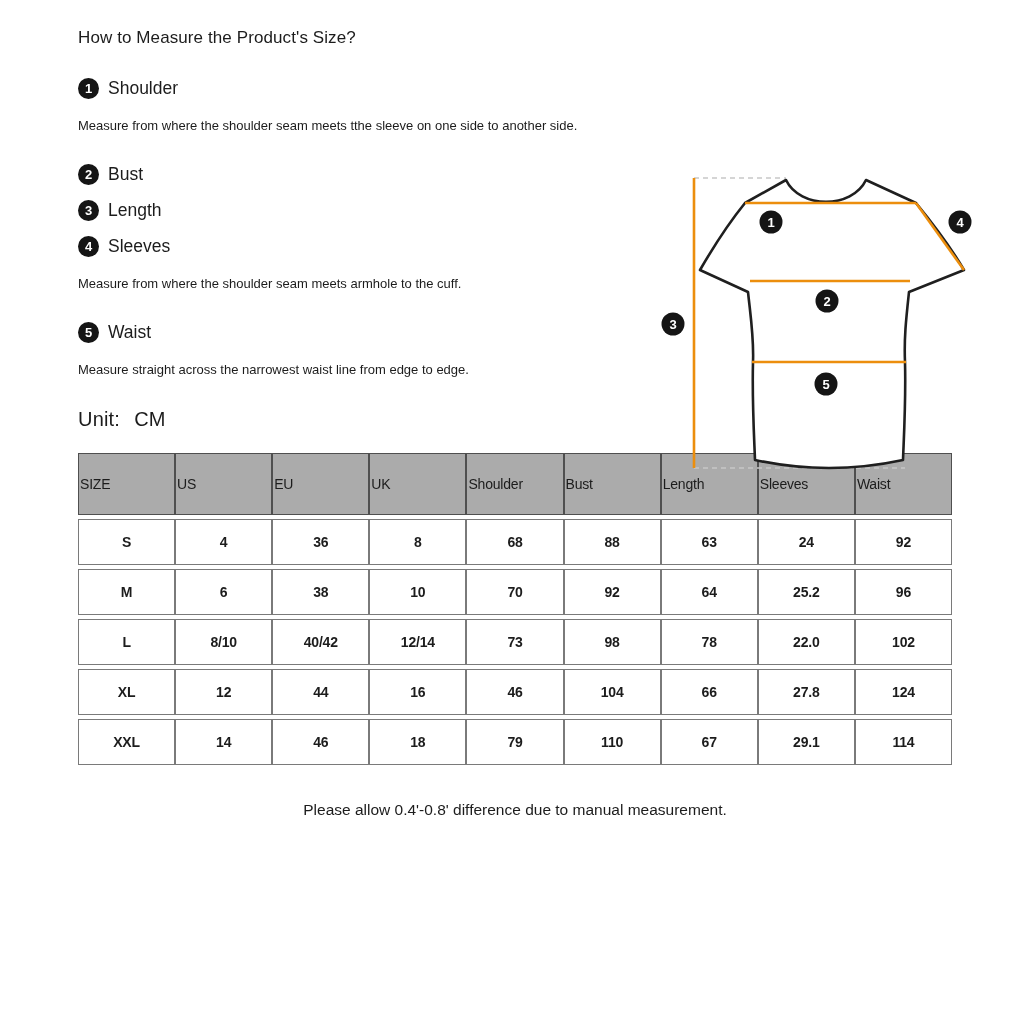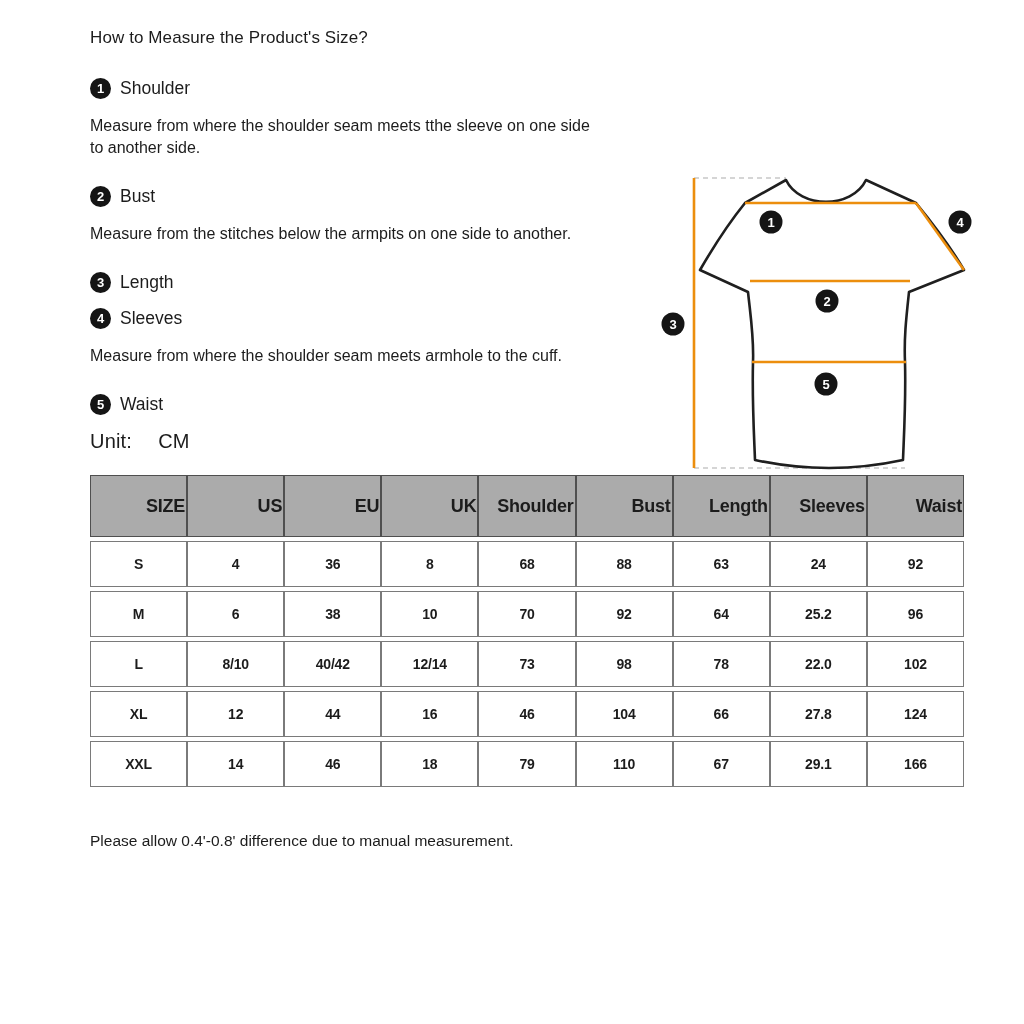--- a/index.html
+++ b/index.html
@@ -18,7 +18,7 @@
   }
   .content {
     position: absolute;
-    left: 90px;
+    left: 78px;
     top: 28px;
     width: 874px;
   }

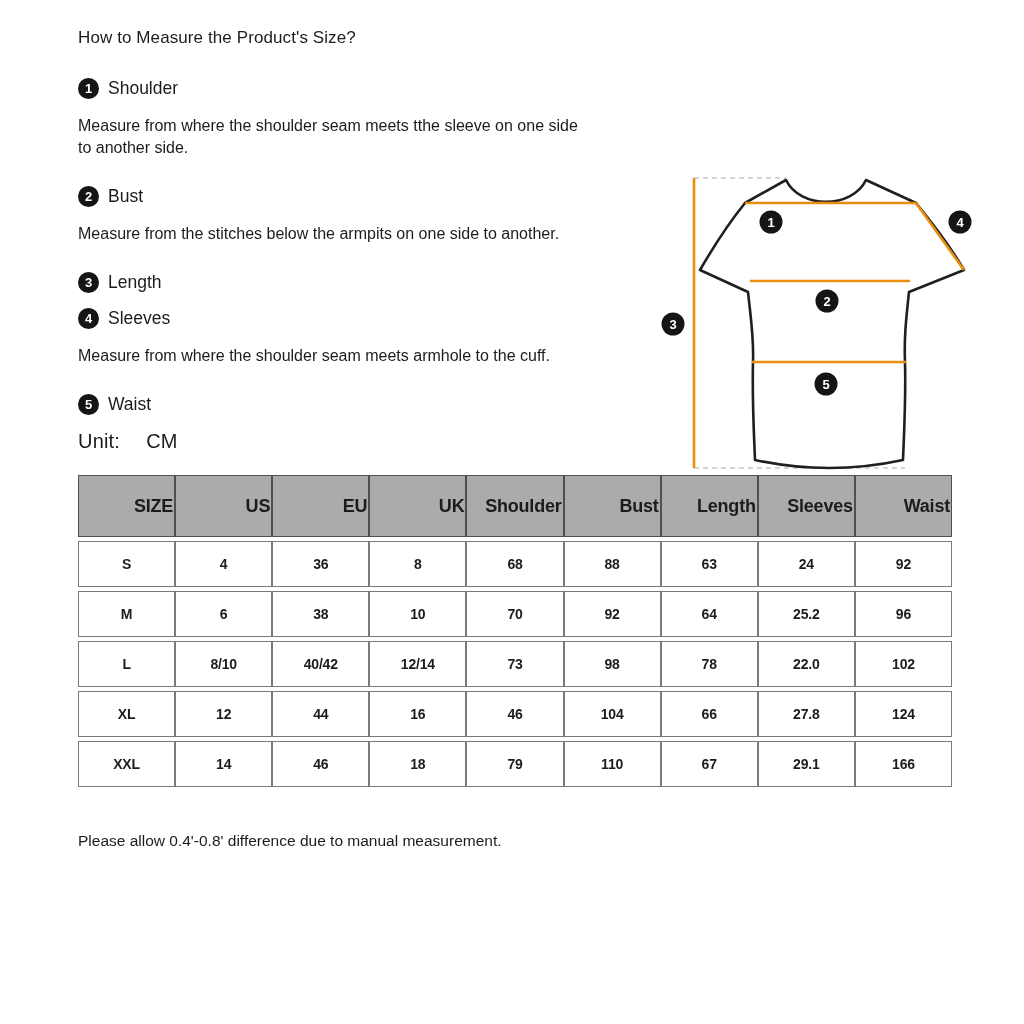--- a/index.html
+++ b/index.html
@@ -54,7 +54,7 @@
     font-weight: 500;
   }
   .item-desc {
-    font-size: 16px;
+    font-size: 13px;
     line-height: 22px;
     margin: 16px 0 27px 0;
   }

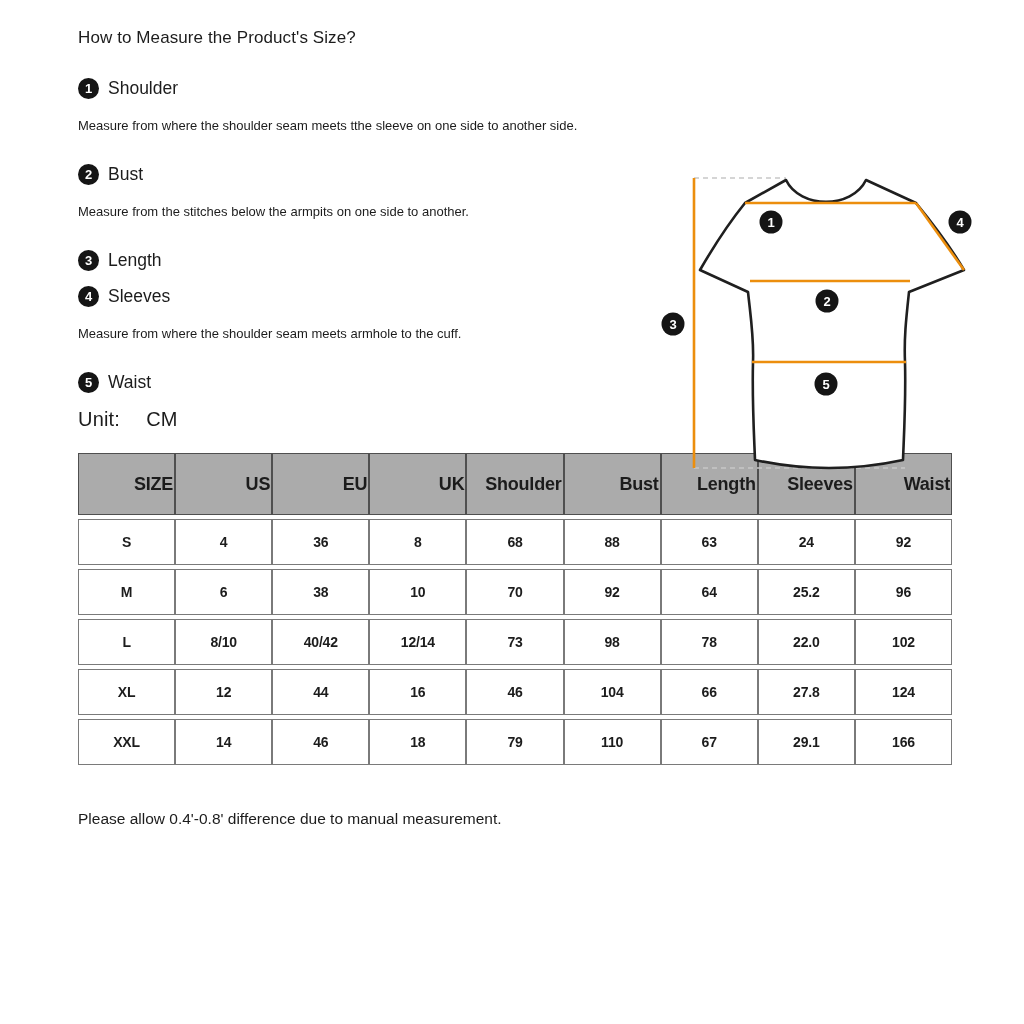--- a/index.html
+++ b/index.html
@@ -131,7 +131,6 @@
         <span class="num-badge">2</span>
         <span class="item-label">Bust</span>
       </div>
-      <p class="item-desc">Measure from the stitches below the armpits on one side to another.</p>
 
       <div class="item-heading">
         <span class="num-badge">3</span>

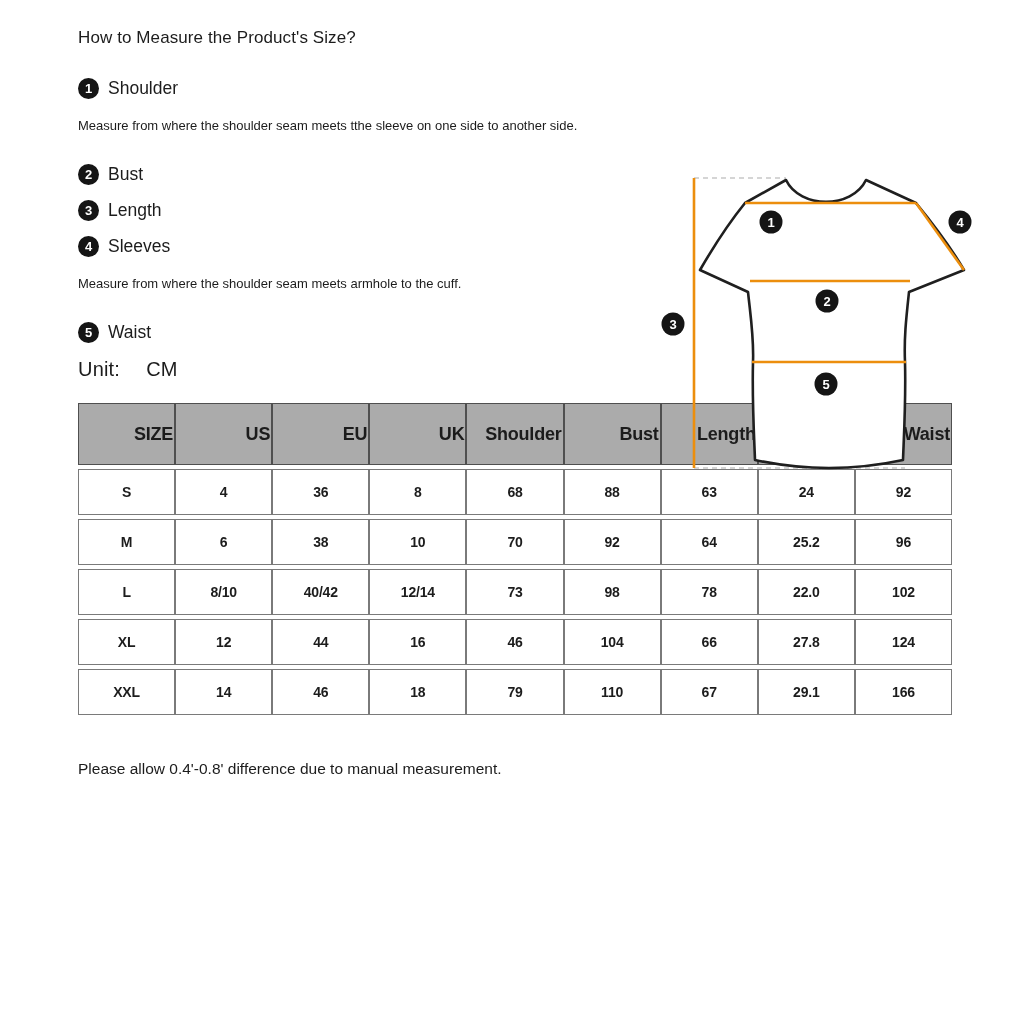--- a/index.html
+++ b/index.html
@@ -147,6 +147,7 @@
         <span class="num-badge">5</span>
         <span class="item-label">Waist</span>
       </div>
+      <p class="item-desc">Measure straight across the narrowest waist line from edge to edge.</p>
 
     </div>
 

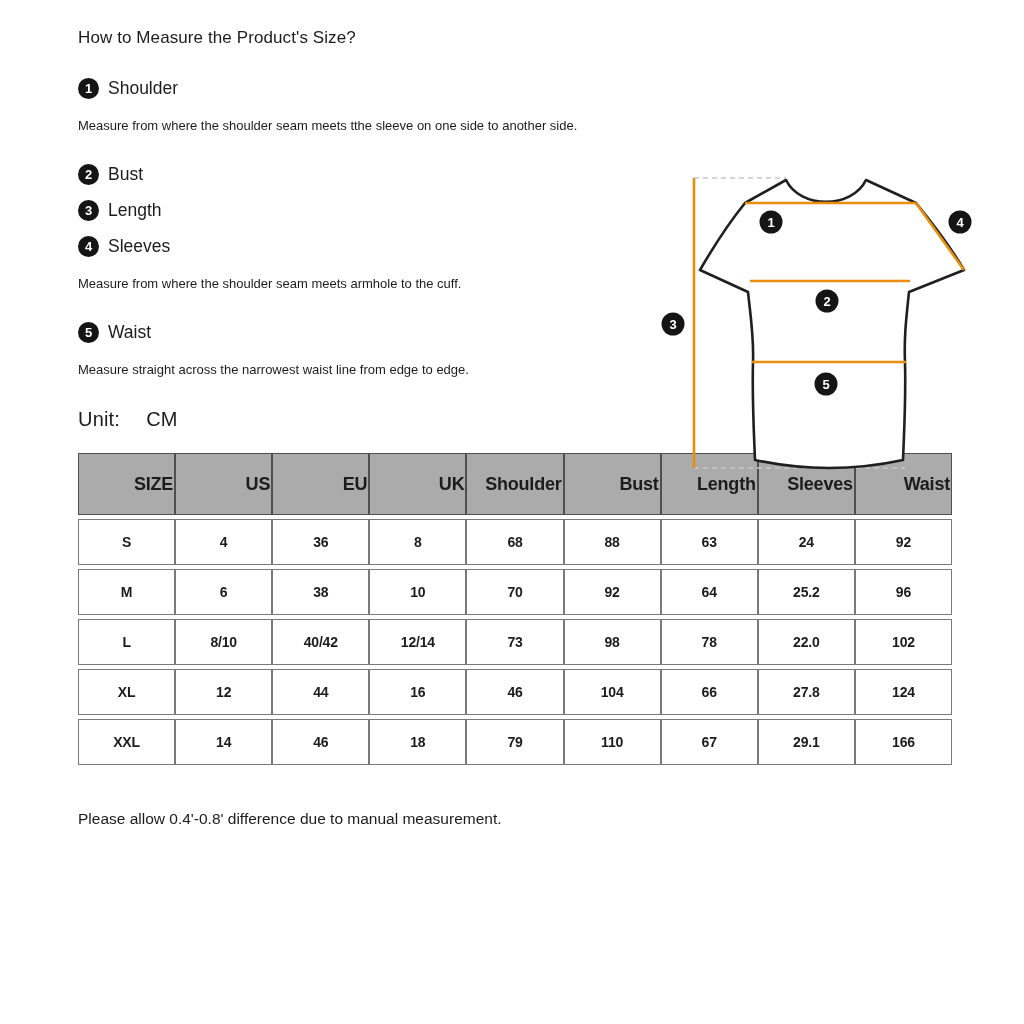--- a/index.html
+++ b/index.html
@@ -63,7 +63,7 @@
     margin: 10px 0 0 0;
     letter-spacing: 0.2px;
   }
-  .unit-value { margin-left: 26px; }
+  .unit-value { margin-left: 14px; }
 
   .diagram {
     position: absolute;

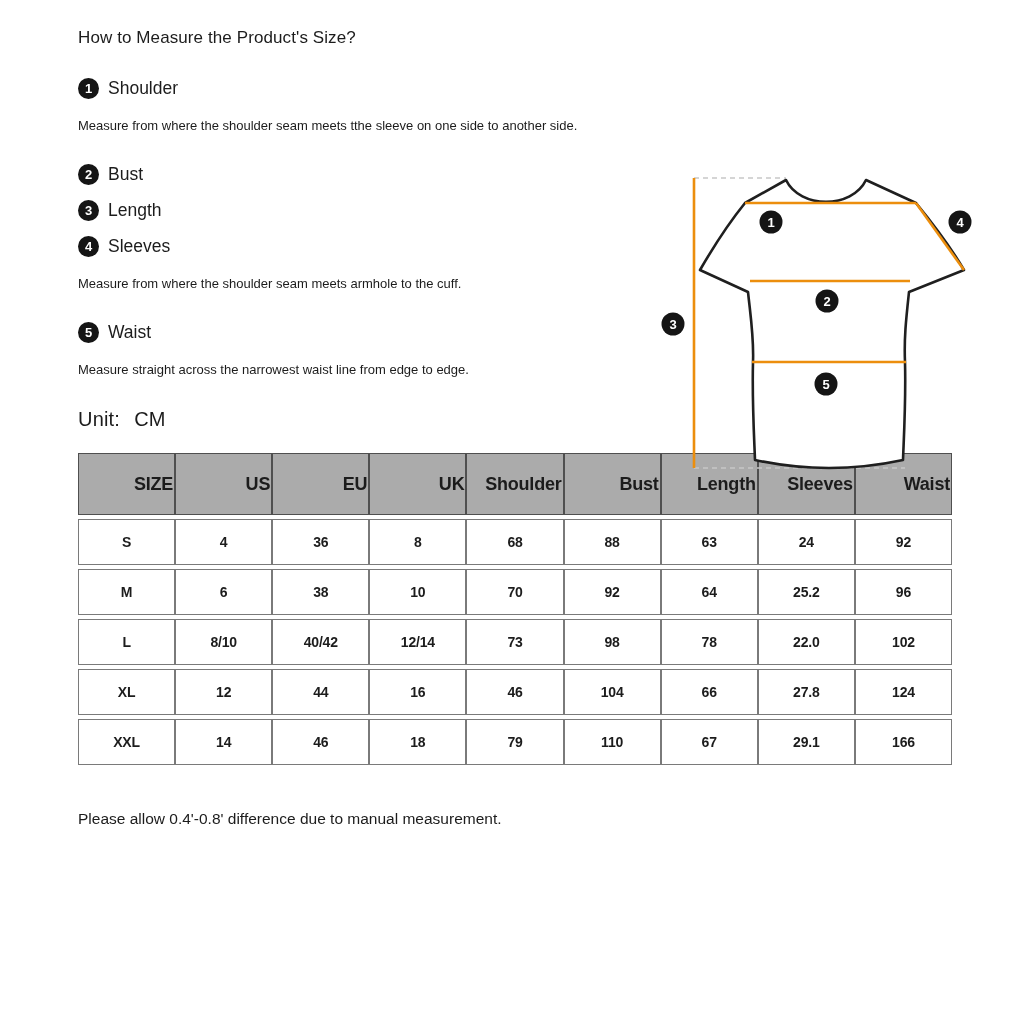--- a/index.html
+++ b/index.html
@@ -84,10 +84,10 @@
     background: #ababab;
     border: 1px solid #4f4f4f;
     height: 58px;
-    font-size: 18px;
-    font-weight: 700;
+    font-size: 14px;
+    font-weight: 400;
     letter-spacing: -0.2px;
-    text-align: right;
+    text-align: left;
   }
   table.size-table td {
     border: 1px solid #7a7a7a;

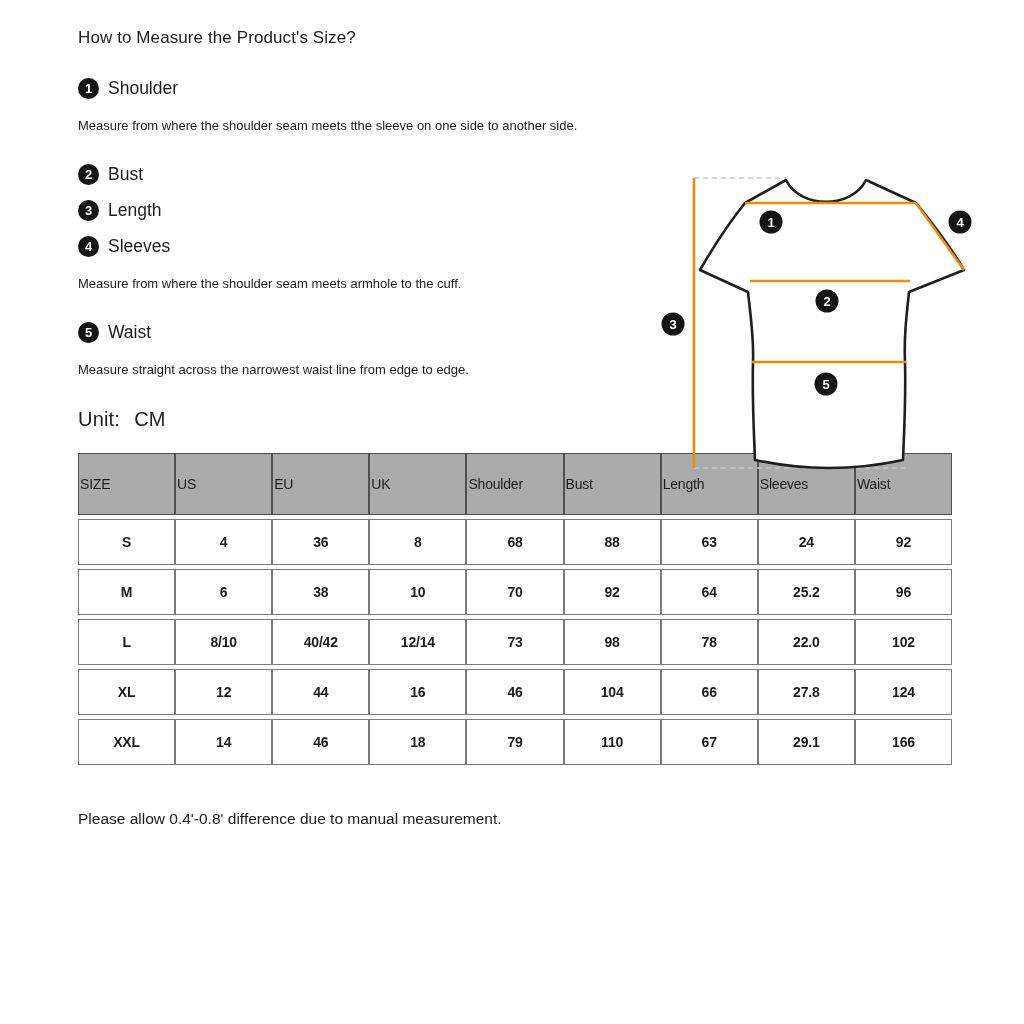--- a/index.html
+++ b/index.html
@@ -223,7 +223,7 @@
           <td>110</td>
           <td>67</td>
           <td>29.1</td>
-          <td>166</td>
+          <td>114</td>
         </tr>
       </tbody>
     </table>

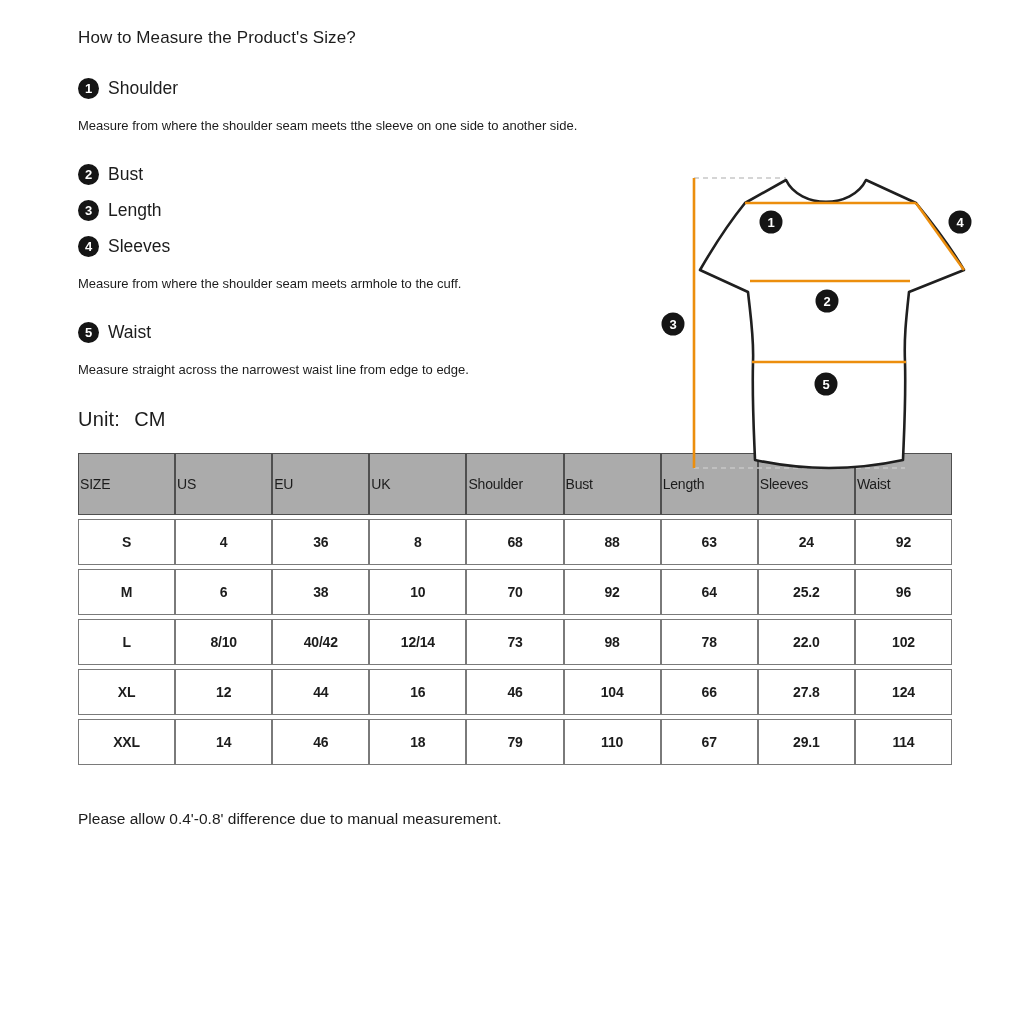--- a/index.html
+++ b/index.html
@@ -99,8 +99,9 @@
     background: #ffffff;
   }
   .footer-note {
-    margin-top: 41px;
+    margin-top: 32px;
     width: 874px;
+    text-align: center;
     font-size: 15.5px;
   }
   .marker-text {

